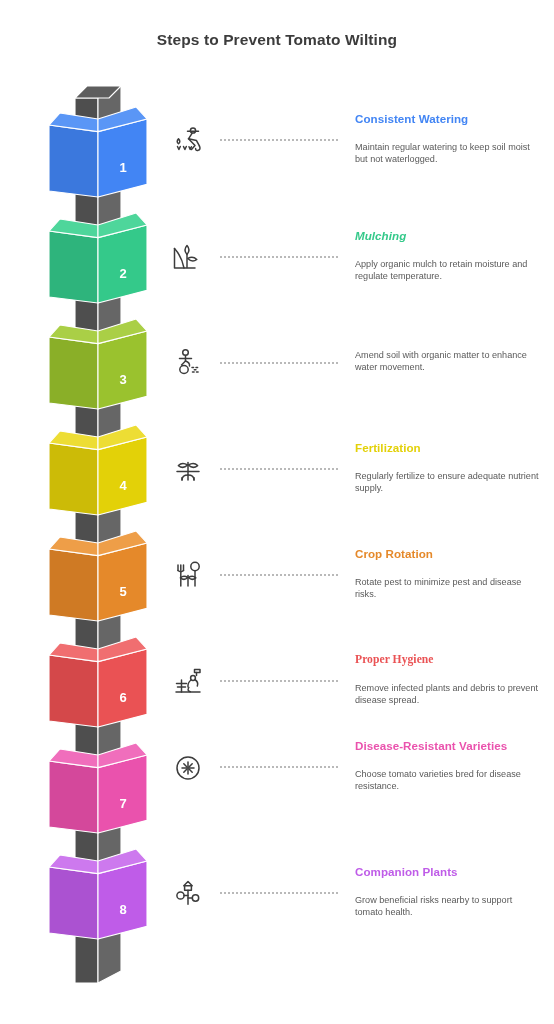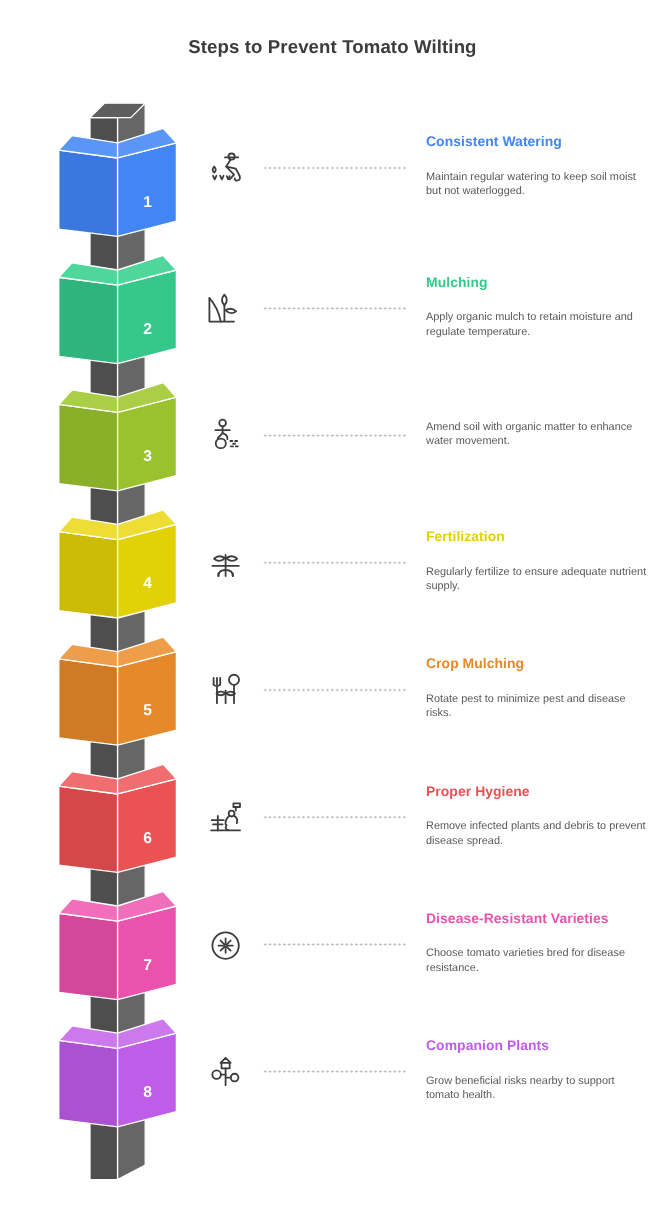--- a/index.html
+++ b/index.html
@@ -145,7 +145,7 @@
       </div>
       <div class="dots"></div>
       <div class="txt">
-        <div class="s-title" style="color: rgb(52, 201, 138);">Mulching</div>
+        <div class="s-title" style="color: rgb(52, 201, 138); font-style: italic;">Mulching</div>
         <div class="s-desc" style="color: rgb(90, 90, 90);">Apply organic mulch to retain moisture and regulate temperature.</div>
       </div>
     </div>

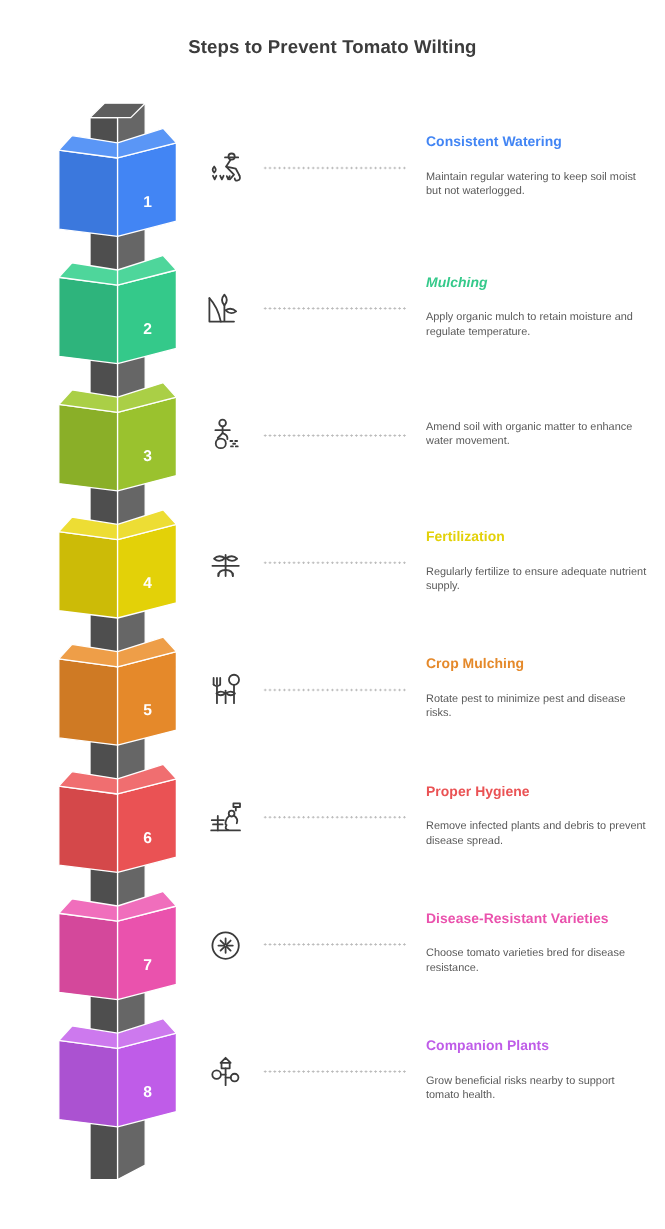--- a/index.html
+++ b/index.html
@@ -206,7 +206,7 @@
       </div>
       <div class="dots"></div>
       <div class="txt">
-        <div class="s-title" style="color: rgb(229, 137, 42);">Crop Mulching</div>
+        <div class="s-title" style="color: rgb(229, 137, 42);">Crop Rotation</div>
         <div class="s-desc" style="color: rgb(90, 90, 90);">Rotate pest to minimize pest and disease risks.</div>
       </div>
     </div>

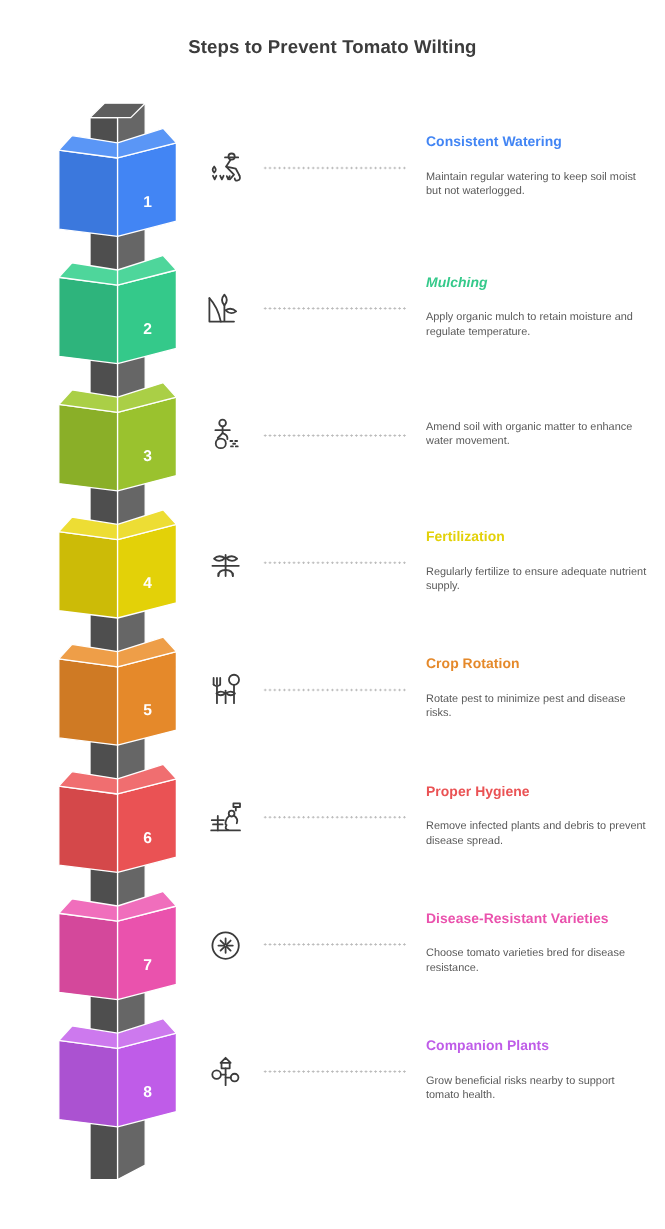--- a/index.html
+++ b/index.html
@@ -228,7 +228,7 @@
       </div>
       <div class="dots"></div>
       <div class="txt">
-        <div class="s-title" style="color: rgb(234, 82, 84);">Proper Hygiene</div>
+        <div class="s-title" style="color: rgb(234, 82, 84); font-family: Liberation Serif, serif;">Proper Hygiene</div>
         <div class="s-desc" style="color: rgb(90, 90, 90);">Remove infected plants and debris to prevent disease spread.</div>
       </div>
     </div>

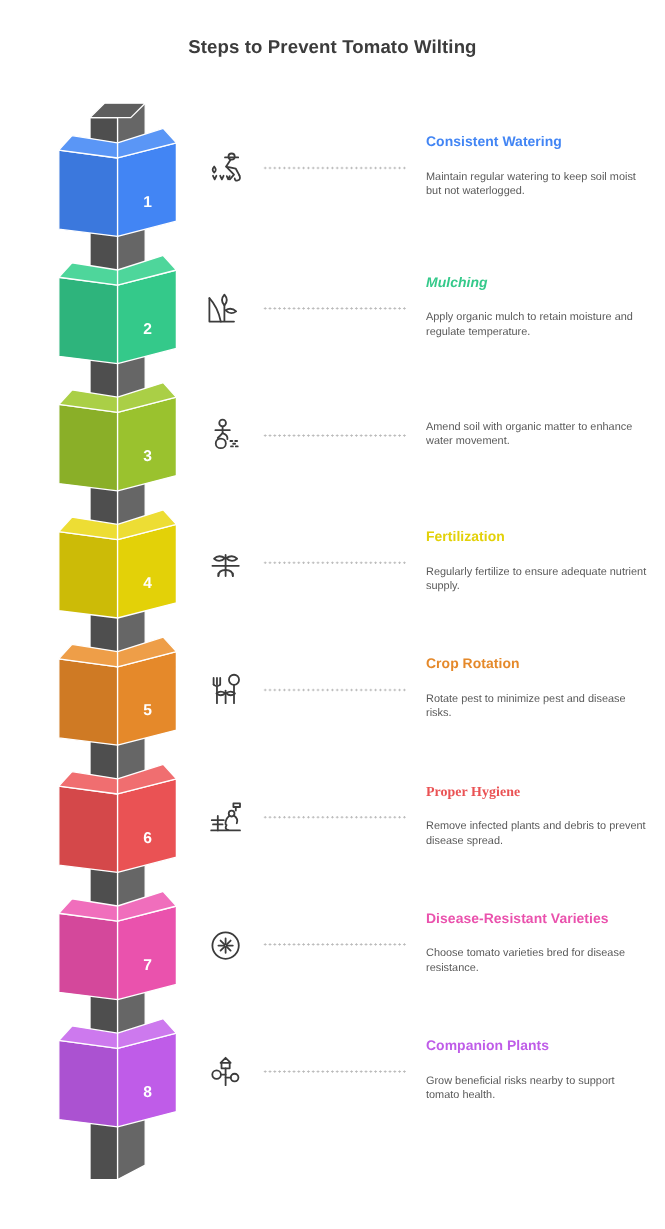--- a/index.html
+++ b/index.html
@@ -232,7 +232,7 @@
         <div class="s-desc" style="color: rgb(90, 90, 90);">Remove infected plants and debris to prevent disease spread.</div>
       </div>
     </div>
-    <div class="row" style="top: 759px;">
+    <div class="row" style="top: 739px;">
       <div class="icon-cell">
         <svg viewBox="0 0 46 46" xmlns="http://www.w3.org/2000/svg">
           <g fill="none" stroke="#3c3c3c" stroke-width="1.5" stroke-linecap="round" stroke-linejoin="round">

